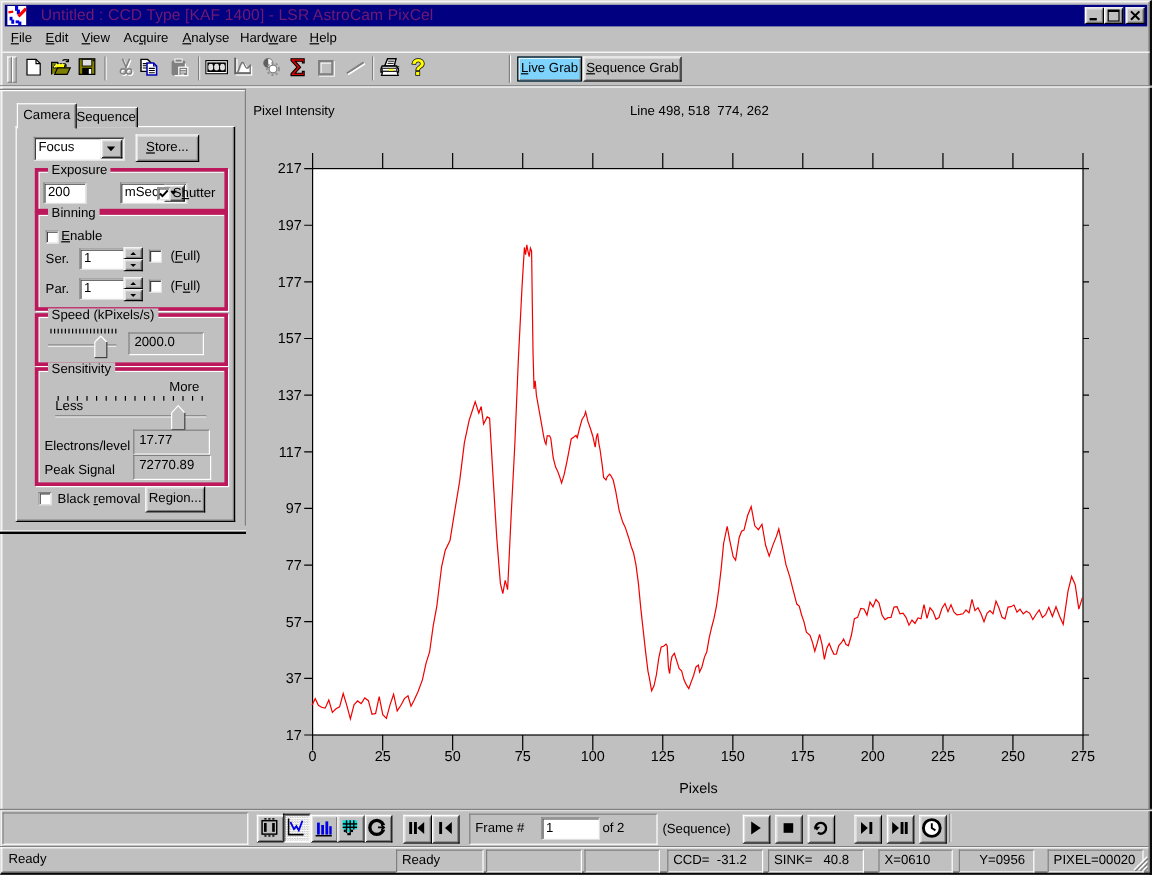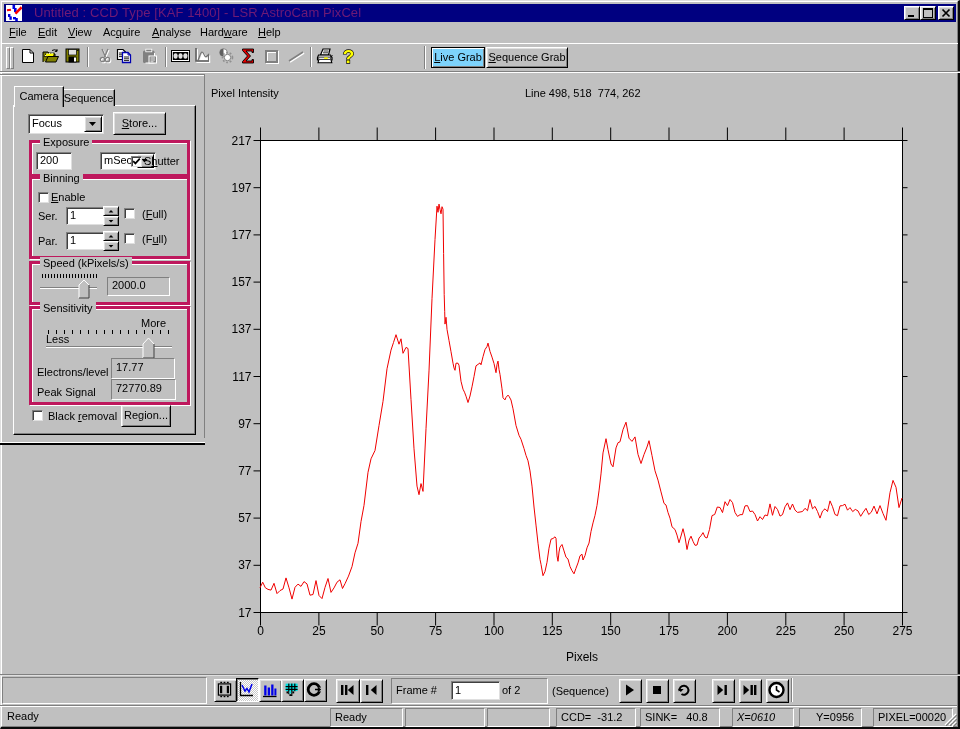--- a/index.html
+++ b/index.html
@@ -511,7 +511,7 @@
         <div class="txt" style="left:4px;top:2px;">SINK=&nbsp;&nbsp;&nbsp;40.8</div>
       </div>
 <div class="abs sunken" style="left:732px;top:708px;width:60px;height:17px;">
-        <div class="txt" style="left:4px;top:2px;font-style:italic;">X=0610</div>
+        <div class="txt" style="left:4px;top:2px;">X=0610</div>
       </div>
 <div class="abs sunken" style="left:799px;top:708px;width:61px;height:17px;">
         <div class="txt" style="left:16px;top:2px;">Y=0956</div>

